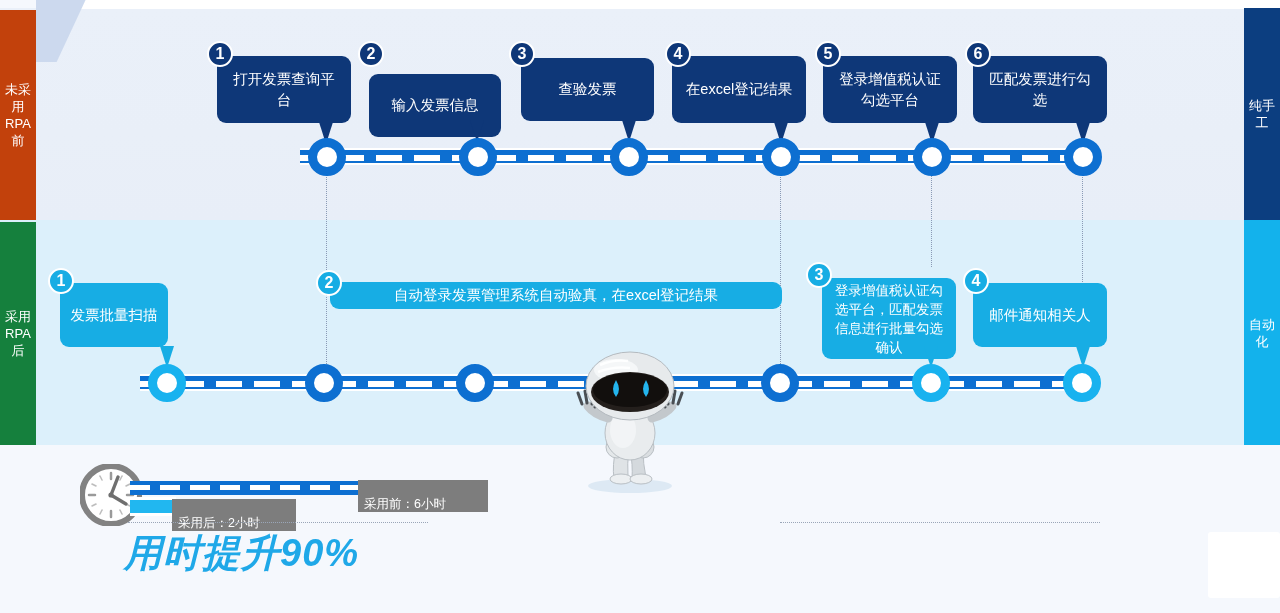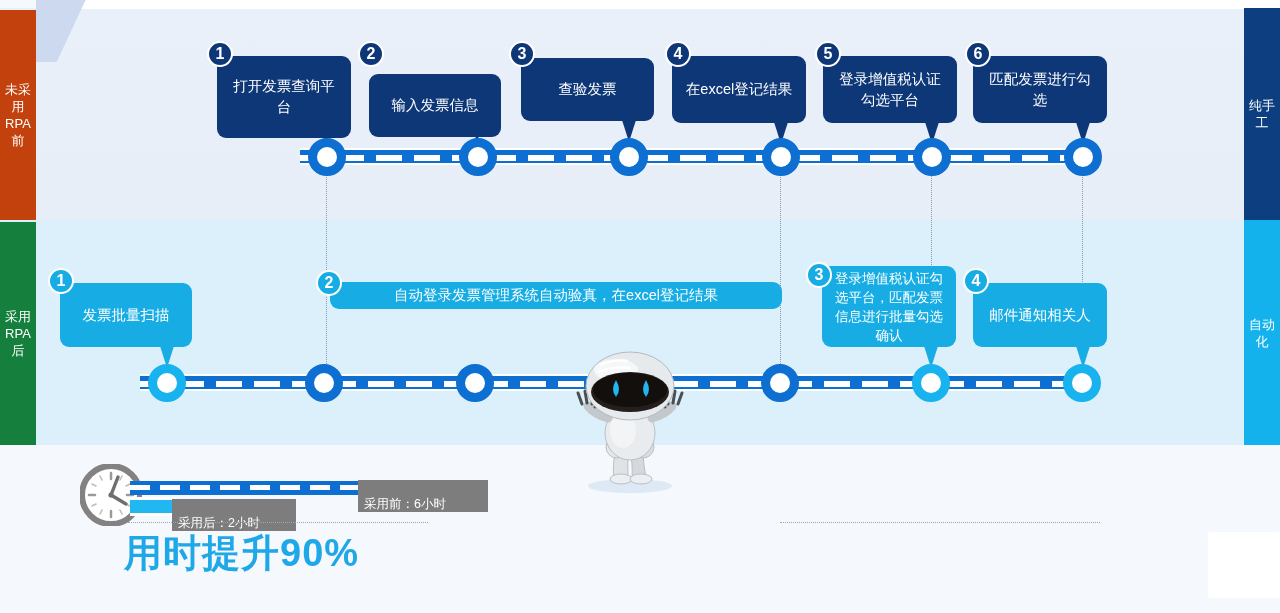--- a/index.html
+++ b/index.html
@@ -197,7 +197,7 @@
 
   <div class="track track-top"></div>
 
-  <div class="callout navy" style="left:217px; top:56px; width:134px; height:82px;">
+  <div class="callout navy" style="left:217px; top:56px; width:134px; height:67px;">
     <span>打开发票查询平台</span>
   </div>
   <div class="tail navy" style="left:319px; top:122px;"></div>

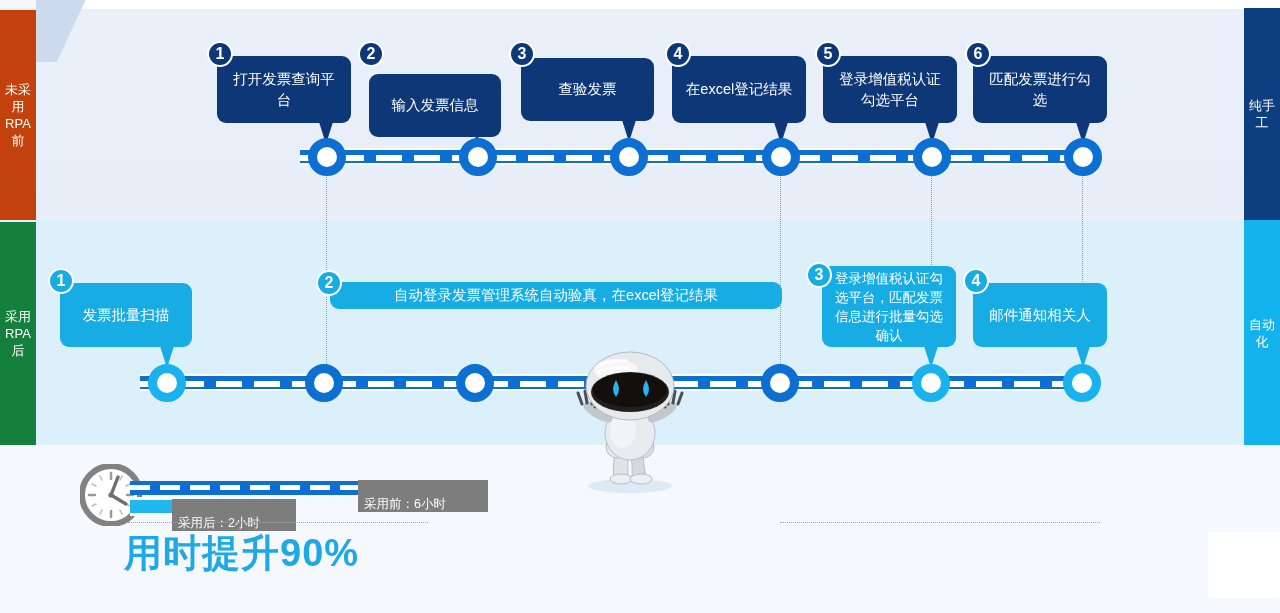--- a/index.html
+++ b/index.html
@@ -269,7 +269,7 @@
     <span>2</span>
   </div>
 
-  <div class="callout cyan" style="left:822px; top:266px; width:134px; height:81px; line-height:19px; font-size:13.5px;">
+  <div class="callout cyan" style="left:822px; top:278px; width:134px; height:81px; line-height:19px; font-size:13.5px;">
     <span>登录增值税认证勾选平台，匹配发票信息进行批量勾选确认</span>
   </div>
   <div class="tail cyan" style="left:924px; top:346px;"></div>

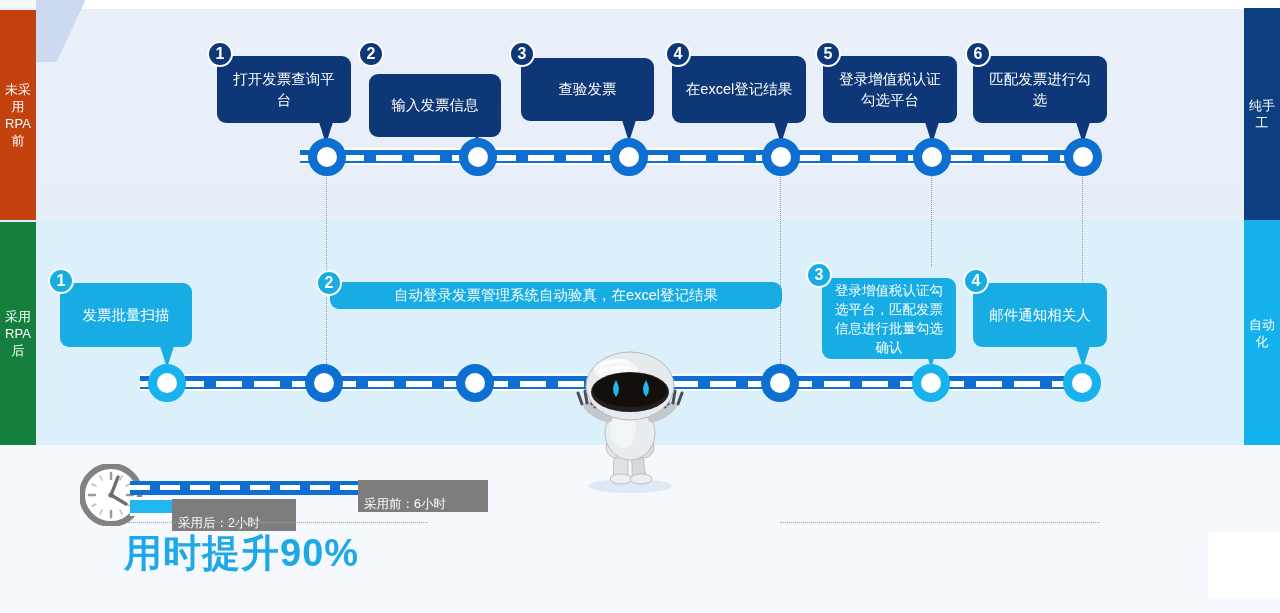--- a/index.html
+++ b/index.html
@@ -254,7 +254,7 @@
 
   <div class="track track-bot"></div>
 
-  <div class="callout cyan" style="left:60px; top:283px; width:132px; height:64px;">
+  <div class="callout cyan" style="left:60px; top:283px; width:108px; height:64px;">
     <span>发票批量扫描</span>
   </div>
   <div class="tail cyan" style="left:160px; top:346px;"></div>

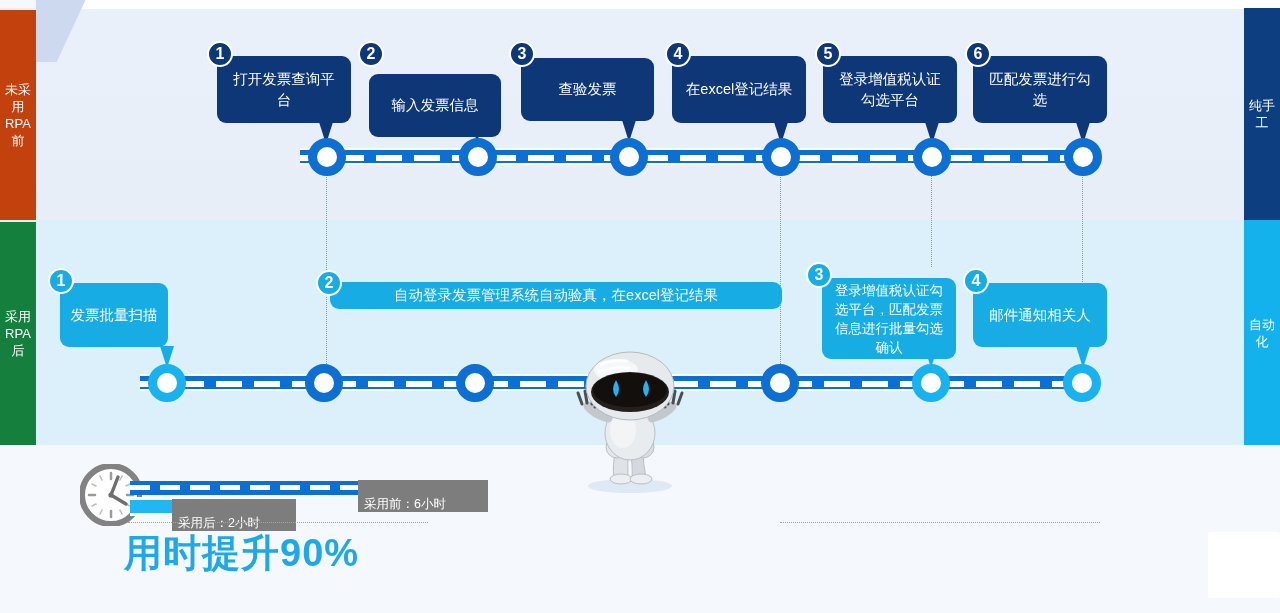--- a/index.html
+++ b/index.html
@@ -160,6 +160,7 @@
     font-size: 38px; font-weight: bold;
     letter-spacing: 1px;
     white-space: nowrap;
+    font-style: italic;
   }
   .white-card {
     position: absolute; left: 1208px; top: 532px;

